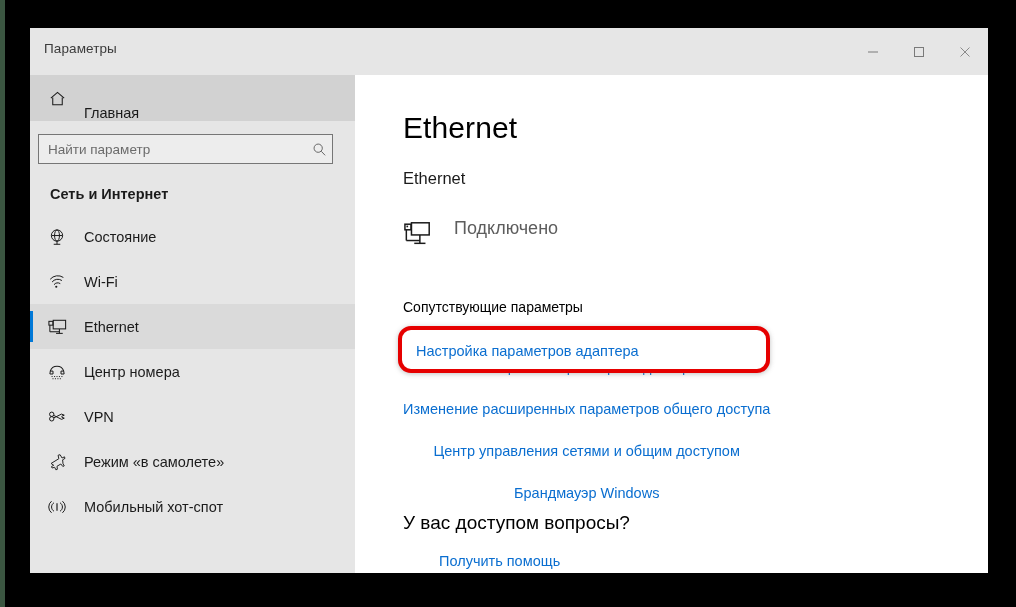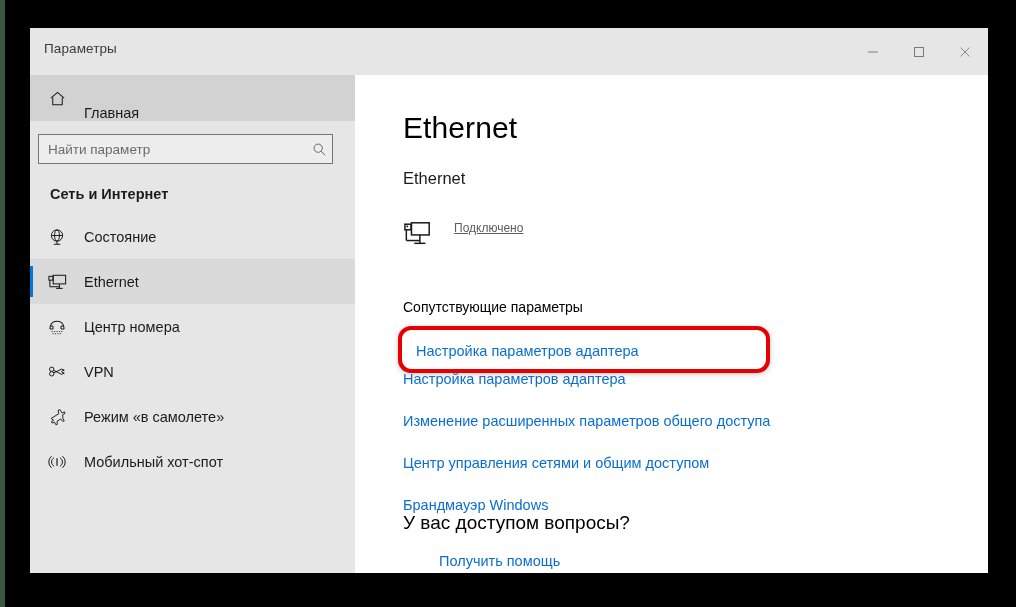--- a/index.html
+++ b/index.html
@@ -193,9 +193,8 @@
     filter: blur(2.6px);
   }
   .adapter-status {
-    font-size: 12px;
+    font-size: 18px;
     color: #5d5d5d;
-    text-decoration: underline;
   }
 
   .related-head {

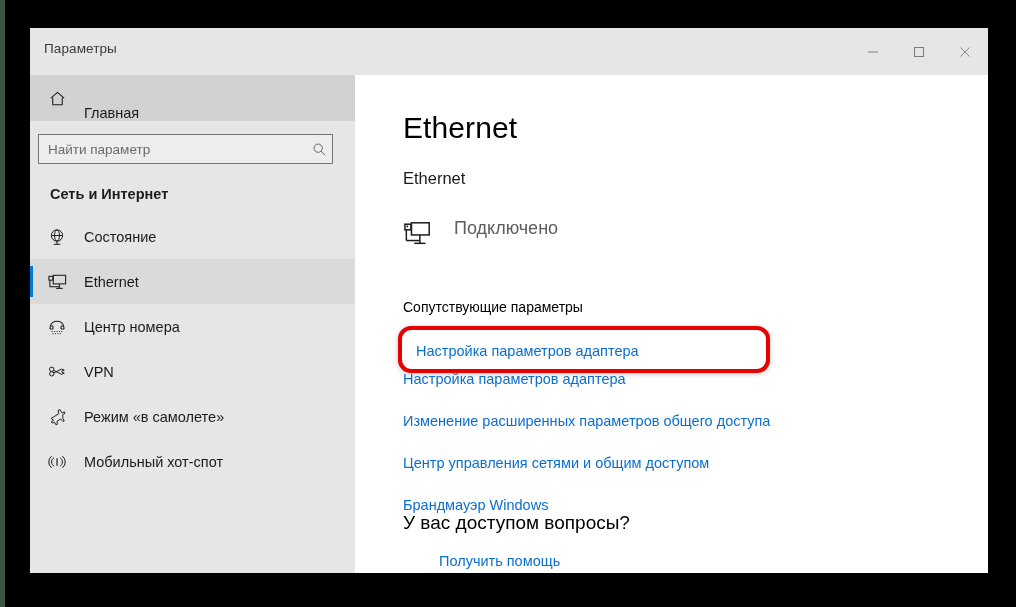--- a/index.html
+++ b/index.html
@@ -328,6 +328,17 @@
         <span class="nav-label">Состояние</span>
       </div>
 
+      <div class="nav-item">
+        <span class="nav-icon">
+          <svg width="20" height="20" viewBox="0 0 22 22">
+            <path d="M3.5 8 A11 11 0 0 1 18 6" fill="none" stroke="#1b1b1b" stroke-width="1.1"></path>
+            <path d="M5.6 11 A8 8 0 0 1 16.4 9.4" fill="none" stroke="#1b1b1b" stroke-width="1.1"></path>
+            <path d="M7.7 14 A5 5 0 0 1 14.6 12.8" fill="none" stroke="#1b1b1b" stroke-width="1.1"></path>
+            <circle cx="10.2" cy="16.2" r="1.2" fill="#1b1b1b"></circle>
+          </svg>
+        </span>
+        <span class="nav-label">Wi-Fi</span>
+      </div>
 
       <div class="nav-item selected">
         <span class="nav-icon">

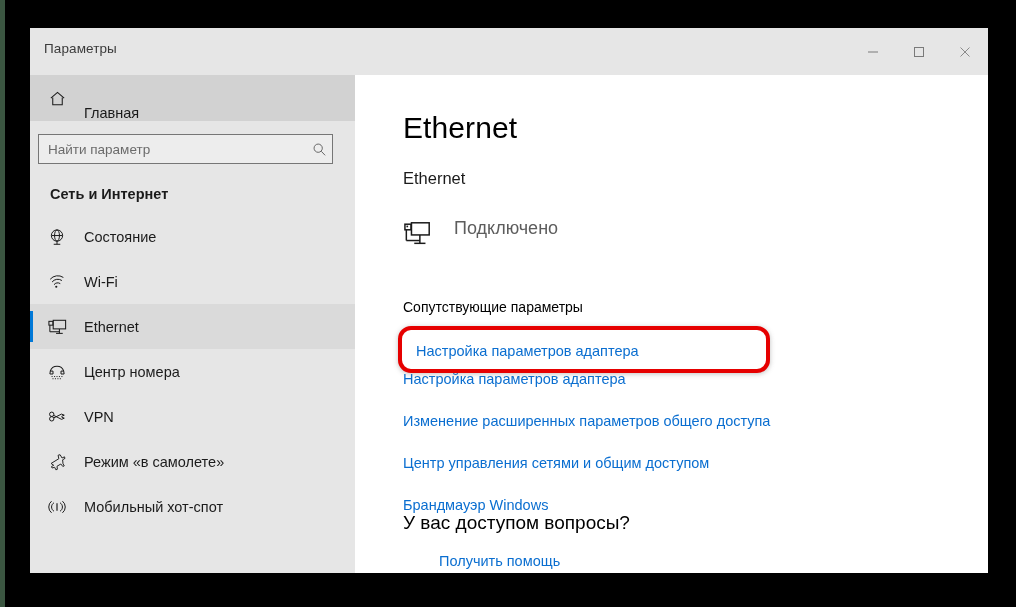--- a/index.html
+++ b/index.html
@@ -209,7 +209,8 @@
   .links {
     position: absolute;
     left: 48px;
-    top: 296px;
+    top: 284px;
+    text-align: center;
   }
   .link {
     display: block;

